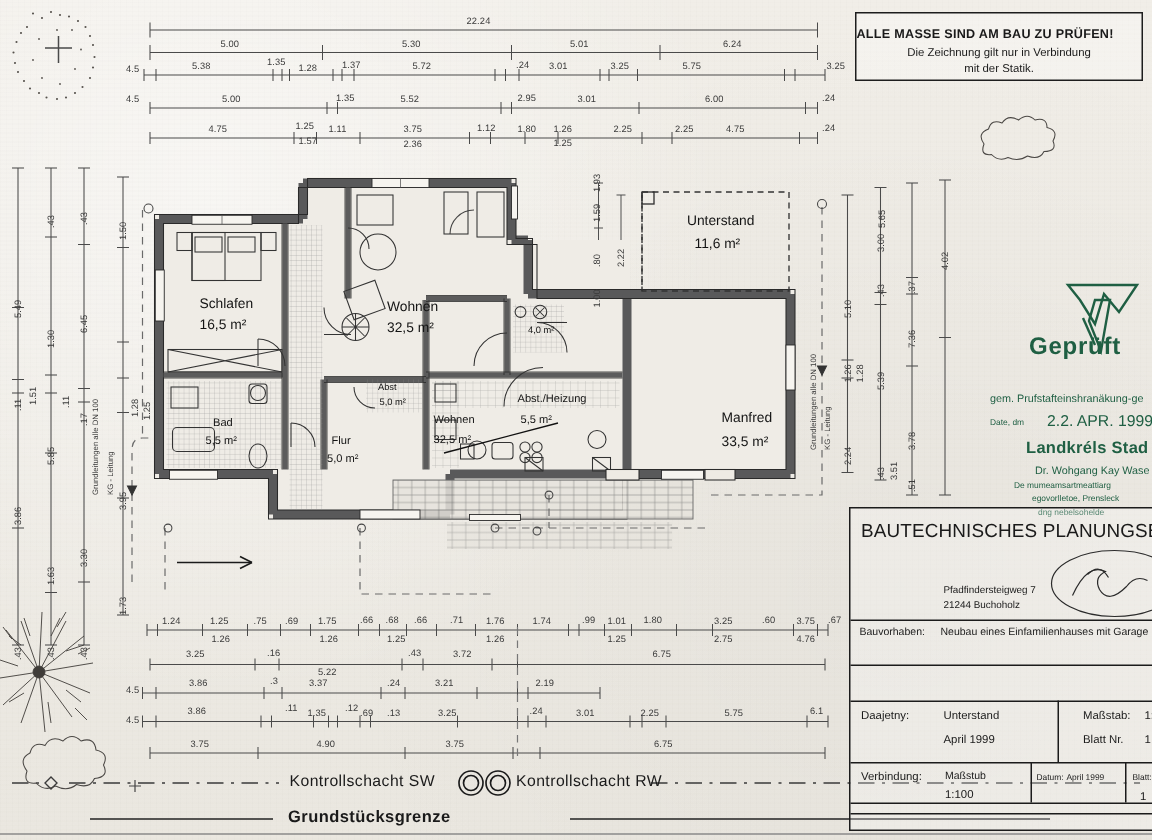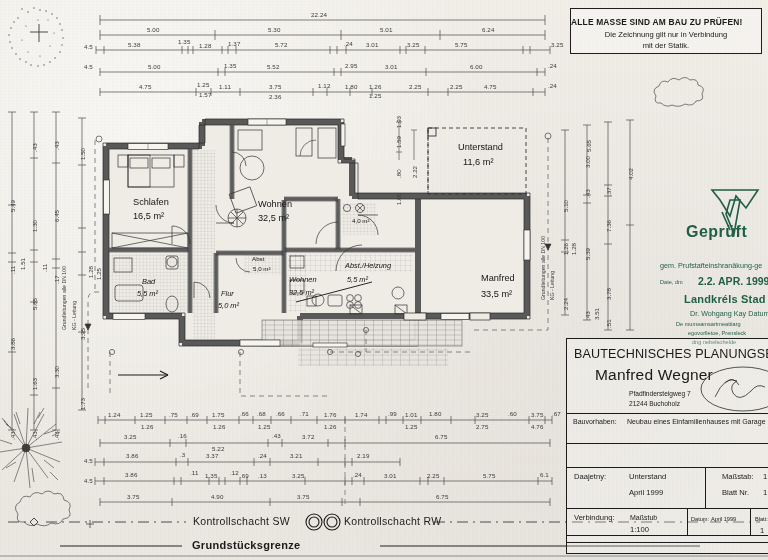--- a/index.html
+++ b/index.html
@@ -27,7 +27,7 @@
   .dim{font-size:6.2px;color:#3a3a3a;letter-spacing:.1px;}
   .dimv{font-size:6.2px;color:#3a3a3a;transform-origin:0 0;}
   .room{font-size:9.2px;color:#141414;}
-  .room.small{font-size:7.4px;font-style:italic;}
+  .room.small{font-size:7.4px;}
   .room.tiny{font-size:6.2px;}
   
   #notebox{left:570px;top:8px;width:190px;height:44px;

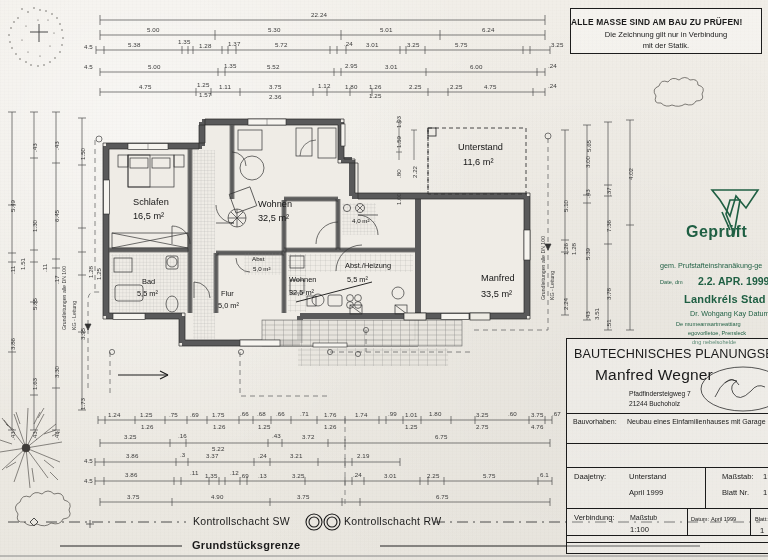--- a/index.html
+++ b/index.html
@@ -40,7 +40,7 @@
   .stamp .mid{font-size:11px;font-weight:bold;letter-spacing:.2px;}
   .stamp .sm{font-size:7.2px;}
   .stamp .xs{font-size:5.6px;}
-  .stamp .date{font-size:10.5px;font-weight:bold;}
+  .stamp .date{font-size:10.5px;font-weight:normal;}
   
   #titleblock{left:566px;top:338px;width:215px;height:214px;
     border:1.3px solid #1b1b1b;background:rgba(255,255,255,.26);}

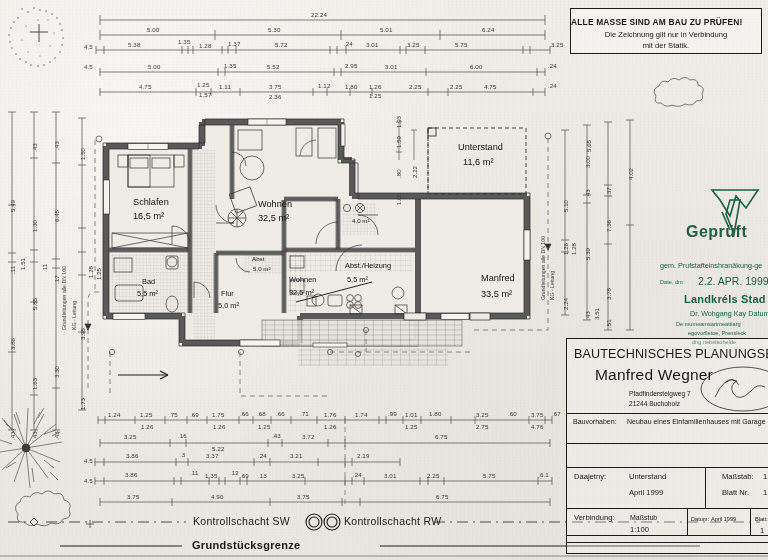--- a/index.html
+++ b/index.html
@@ -636,7 +636,7 @@
     <div class="t xs" style="left:0px;top:92px">Datе, dm</div>
     <div class="t date" style="left:38px;top:88px">2.2. APR. 1999</div>
     <div class="t mid" style="left:24px;top:106px">Landkréls Stad</div>
-    <div class="t sm" style="left:30px;top:122px">Dr. Wohgang Kay Datum</div>
+    <div class="t sm" style="left:30px;top:122px">Dr. Wohgang Kay Wase</div>
     <div class="t xs" style="left:16px;top:134px">De mumeamsartmeattiarg</div>
     <div class="t xs" style="left:28px;top:143px">egovorlletoe, Prensleck</div>
     <div class="t xs" style="left:32px;top:152px">dng nebelsohelde</div>

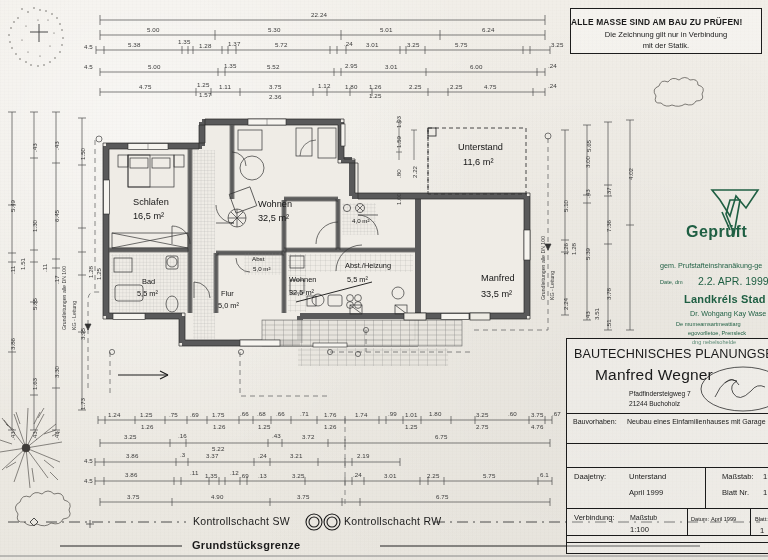--- a/index.html
+++ b/index.html
@@ -654,7 +654,6 @@
     <div class="vline" style="left:183px;top:169px;height:27px"></div>
 
     <div class="t tbco" style="left:7px;top:9px">BAUTECHNISCHES PLANUNGSBÜRO</div>
-    <div class="t tbname" style="left:28px;top:28px">Manfred Wegner</div>
     <div class="t tbaddr" style="left:62px;top:52px">Pfadfindersteigweg 7</div>
     <div class="t tbaddr" style="left:62px;top:62px">21244 Buchoholz</div>
 

